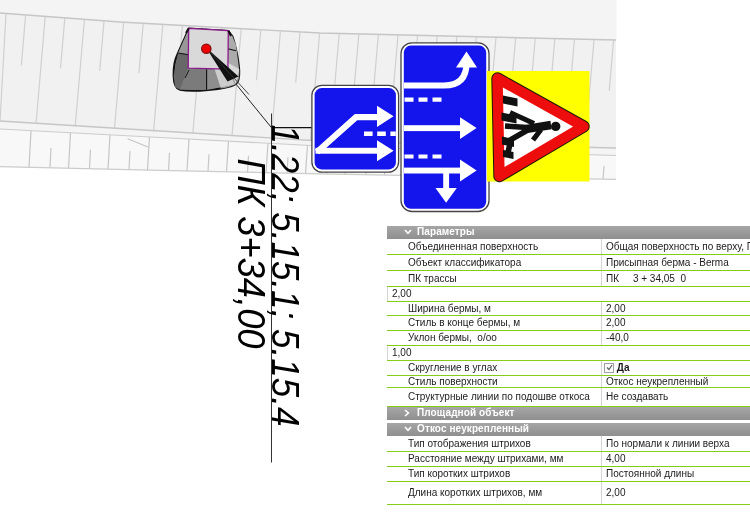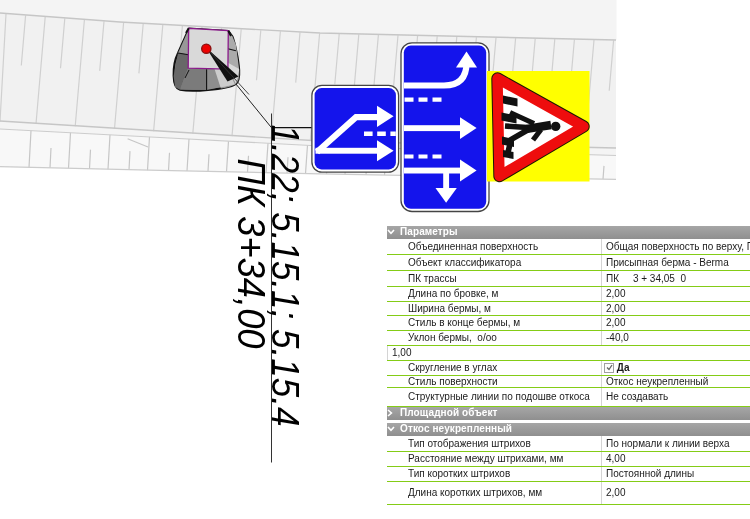--- a/index.html
+++ b/index.html
@@ -5,7 +5,7 @@
 #page{position:relative;width:750px;height:519px}
 #grid{position:absolute;left:387px;top:225.5px;width:363px;font-size:10px;color:#1b1b1b}
 .bar{height:13px;background:linear-gradient(#a6a6a6,#8f8f8f);color:#fff;font-weight:bold;
-display:flex;align-items:center;padding-left:0;letter-spacing:0.1px}
+display:flex;align-items:center;padding-left:17px;letter-spacing:0.1px}
 .bar span{position:relative;top:-0.5px}
 .row{display:flex;border-bottom:1px solid #84cc16;background:#fff}
 .lab{width:214px;padding-left:21px;display:flex;align-items:center;white-space:nowrap;overflow:hidden}

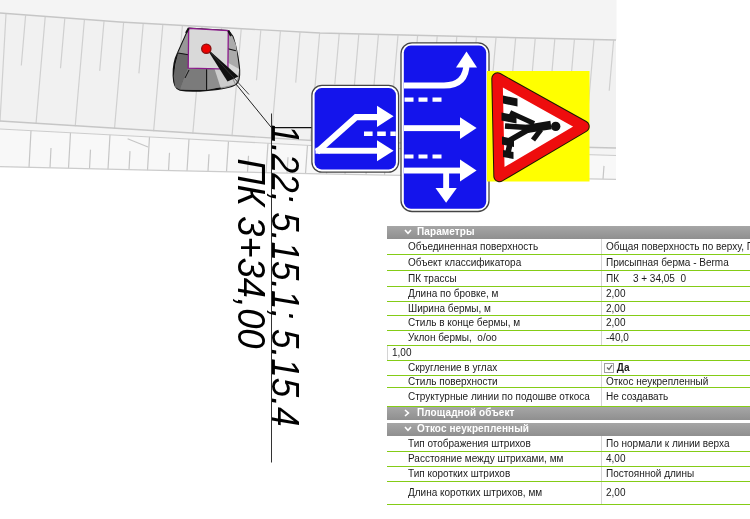--- a/index.html
+++ b/index.html
@@ -112,7 +112,6 @@
         <div class="val">ПК&nbsp;&nbsp;&nbsp;&nbsp;&nbsp;3 + 34,05&nbsp; 0</div>
       </div>
 <div class="row" style="height:15px">
-        <div class="lab">Длина по бровке, м</div>
         <div class="val">2,00</div>
       </div>
 <div class="row" style="height:14px">

